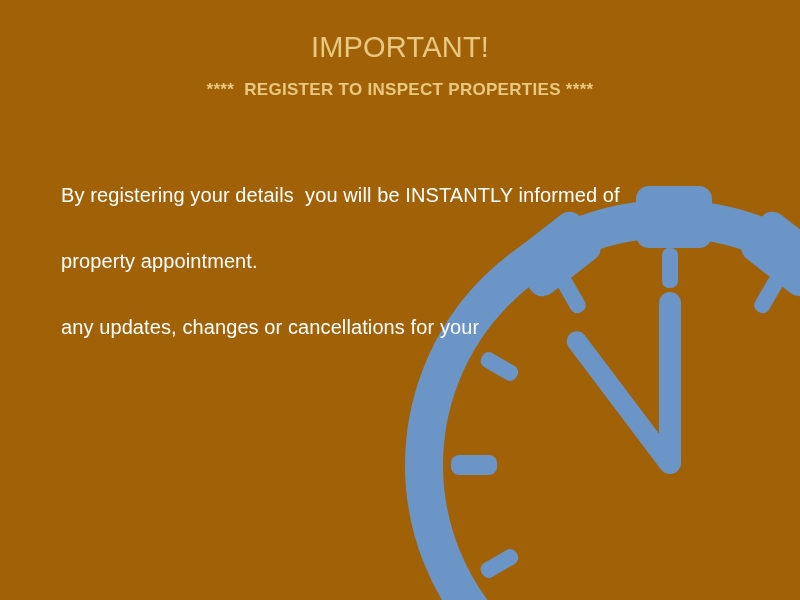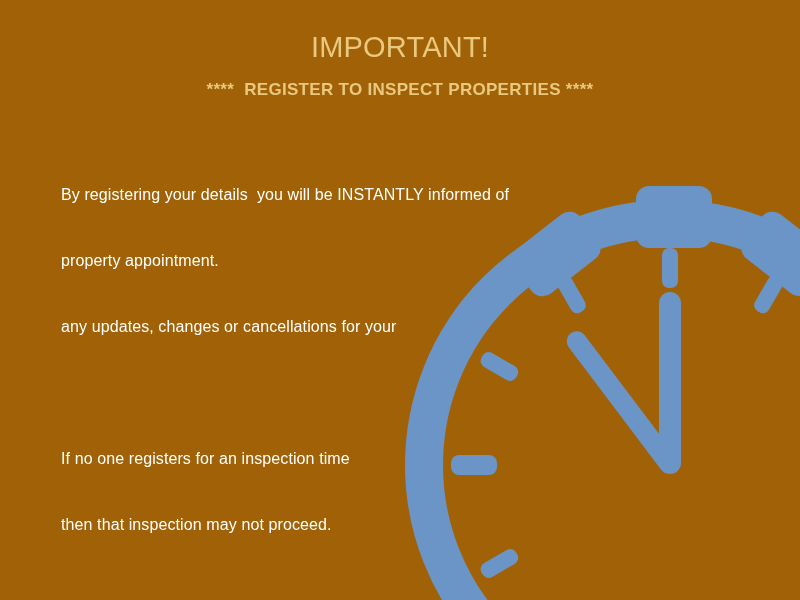--- a/index.html
+++ b/index.html
@@ -77,7 +77,7 @@
   .para .line {
     display: block;
     color: #ffffff;
-    font-size: 16px;
+    font-size: 20px;
     font-weight: 400;
     line-height: 30px;
     letter-spacing: 0.1px;

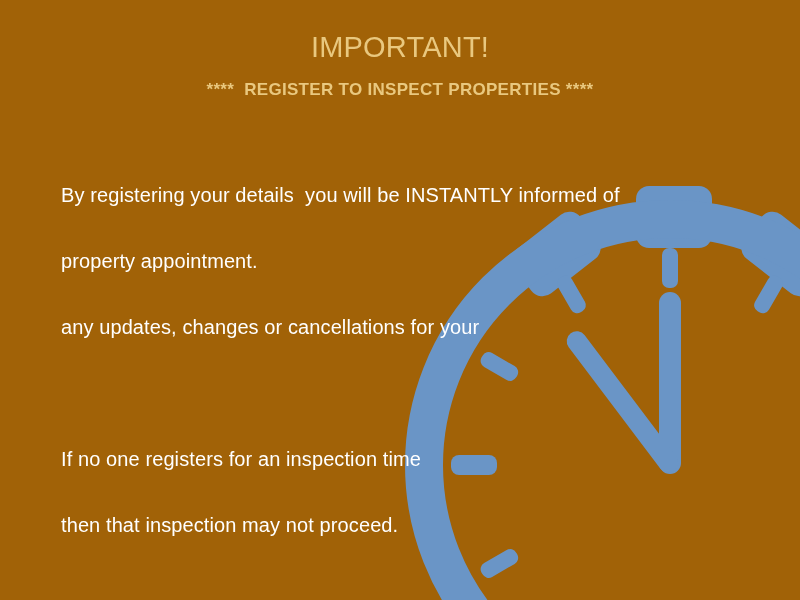--- a/index.html
+++ b/index.html
@@ -179,10 +179,6 @@
         <span class="line">any updates, changes or cancellations for your</span>
       </p>
 
-      <p class="para gap-before">
-        <span class="line">If no one registers for an inspection time</span>
-        <span class="line">then that inspection may not proceed.</span>
-      </p>
 
     </div>
   </div>

